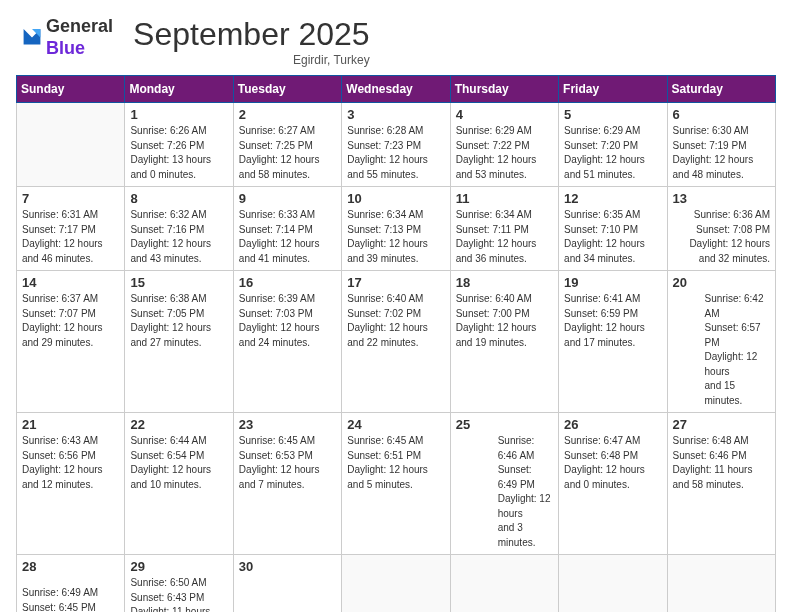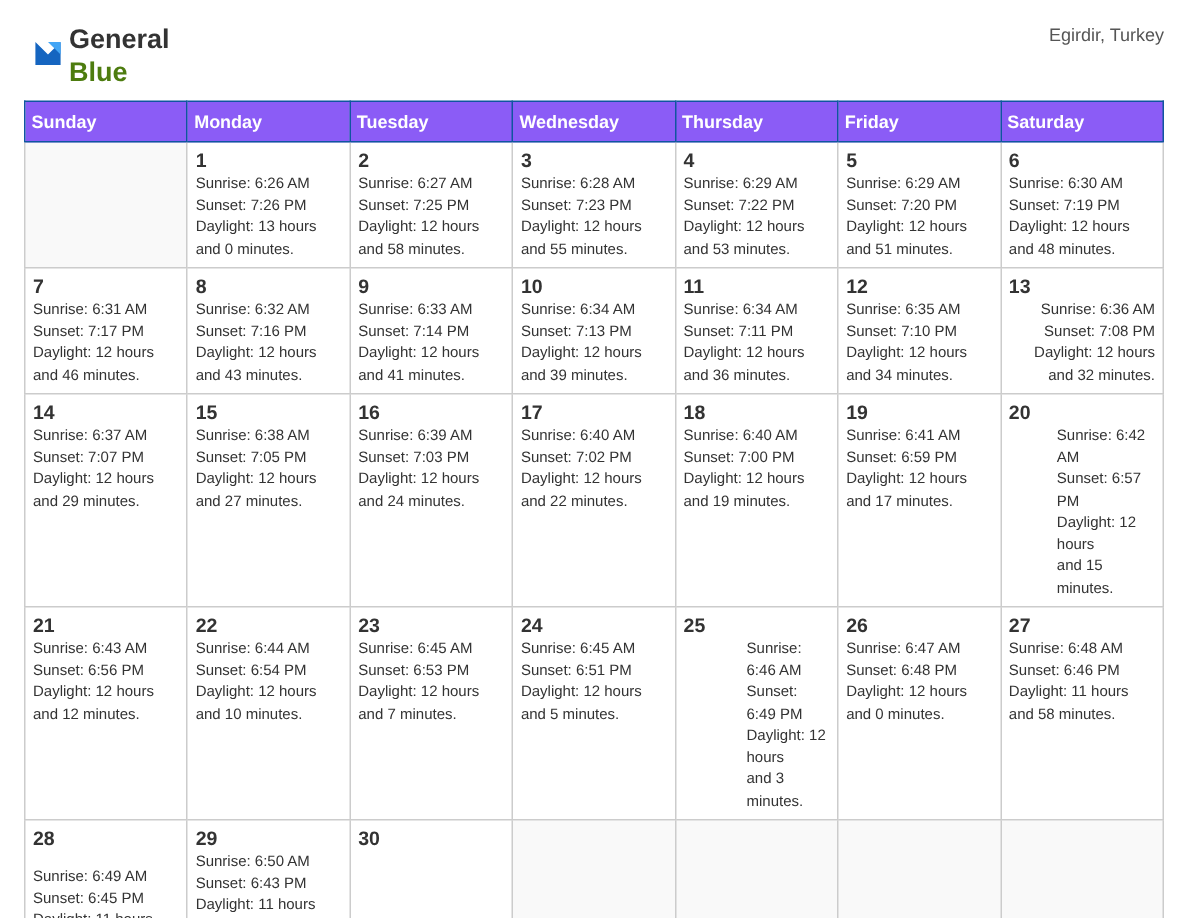--- a/index.html
+++ b/index.html
@@ -12,9 +12,10 @@
     }
     .header {
       display: flex;
-      justify-content: space-between;
+      justify-content: flex-start;
       align-items: flex-start;
       margin-bottom: 8px;
+      gap: 20px;
     }
     .logo {
       display: flex;

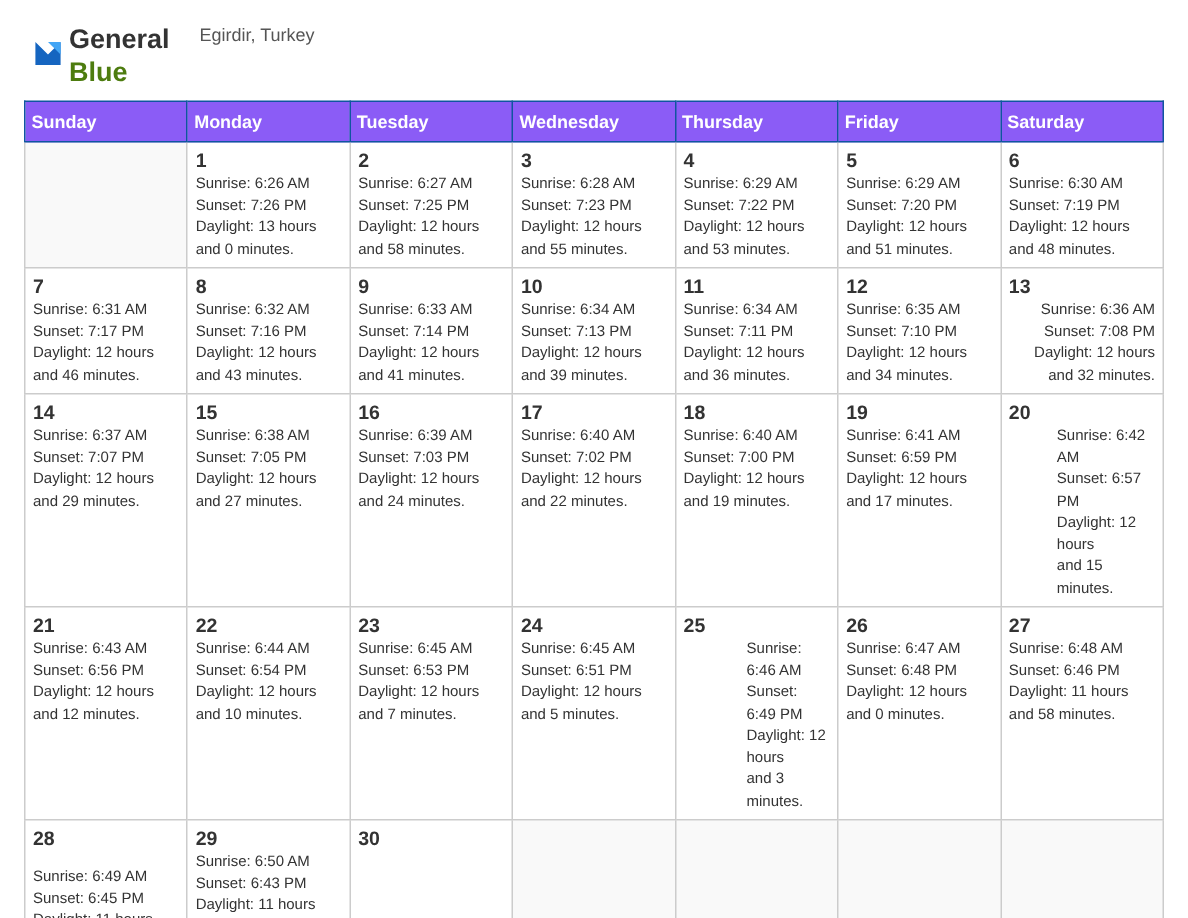--- a/index.html
+++ b/index.html
@@ -27,7 +27,7 @@
       line-height: 1.2;
     }
     .logo-text .general { color: #333; }
-    .logo-text .blue { color: #4d7c0f; }
+    .logo-text .blue { color: #6d28d9; }
     .logo-icon {
       width: 28px;
       height: 28px;

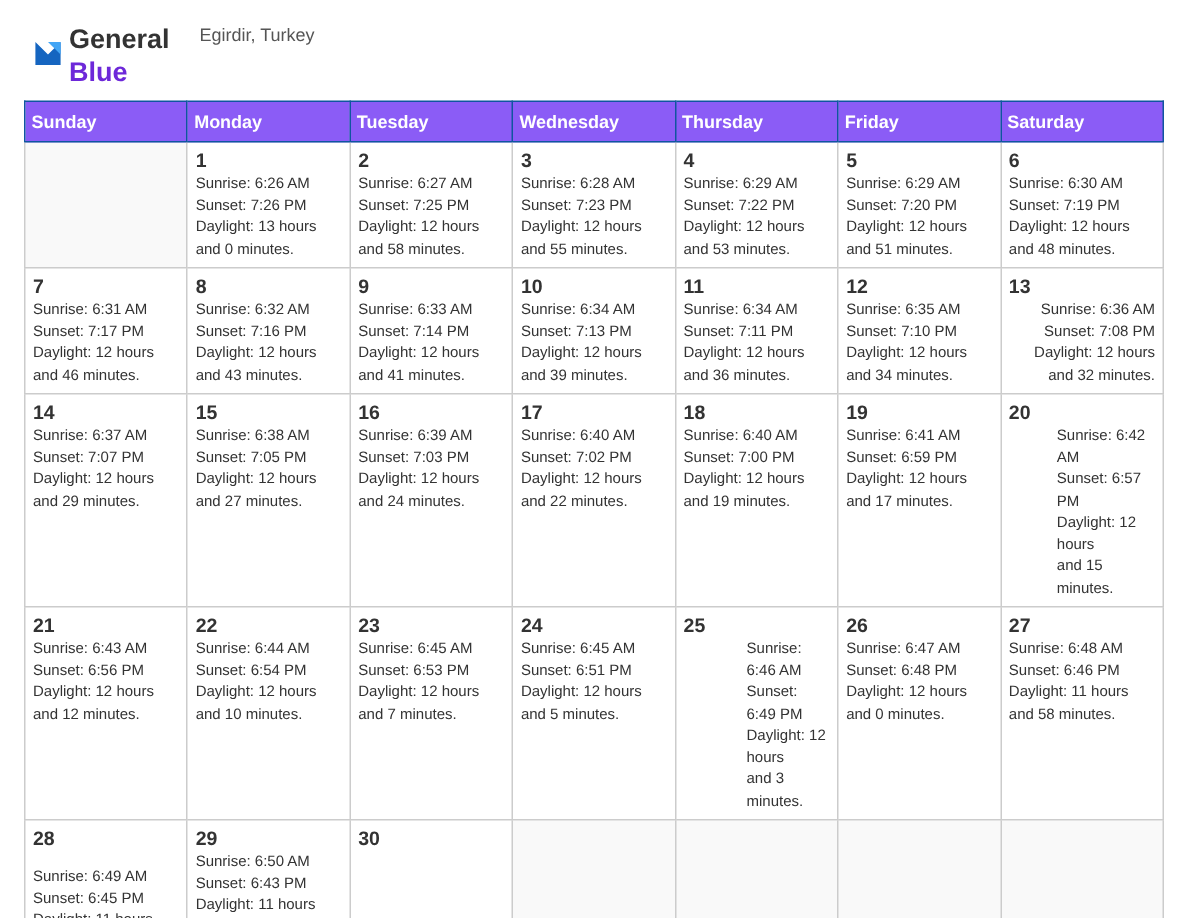--- a/index.html
+++ b/index.html
@@ -102,6 +102,7 @@
     </div>
   </div>
   <div class="title-block">
+    <div class="month-title">September 2025</div>
     <div class="location">Egirdir, Turkey</div>
   </div>
 </div>

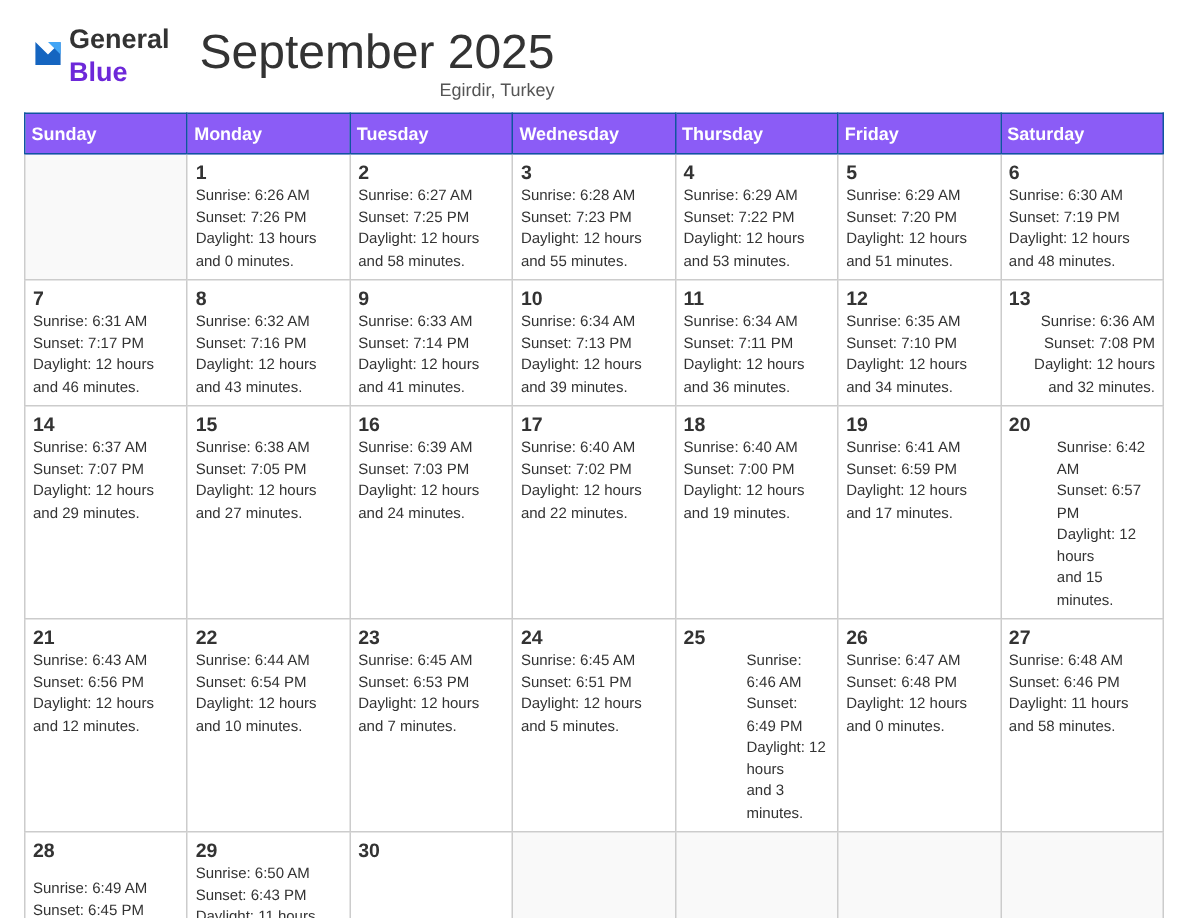--- a/index.html
+++ b/index.html
@@ -51,7 +51,7 @@
       font-size: 11px;
     }
     .calendar th {
-      background: #8b5cf6;
+      background: #701a75;
       color: #fff;
       padding: 6px 4px;
       text-align: left;

